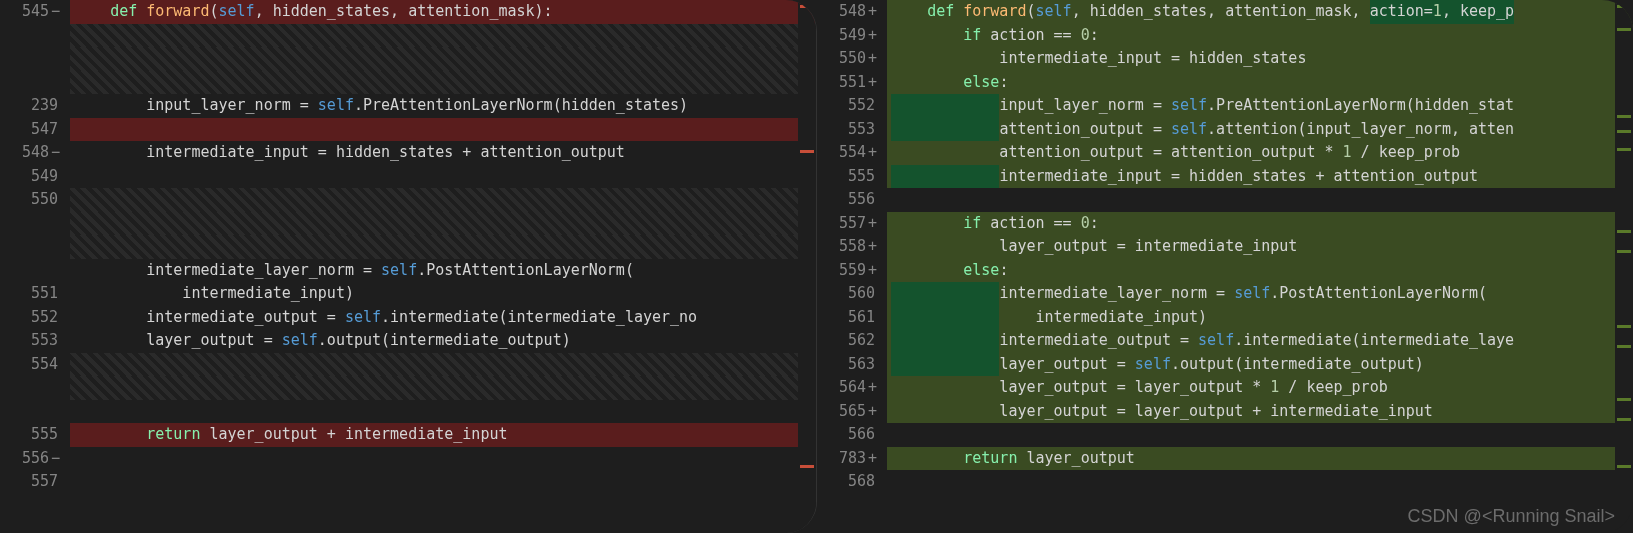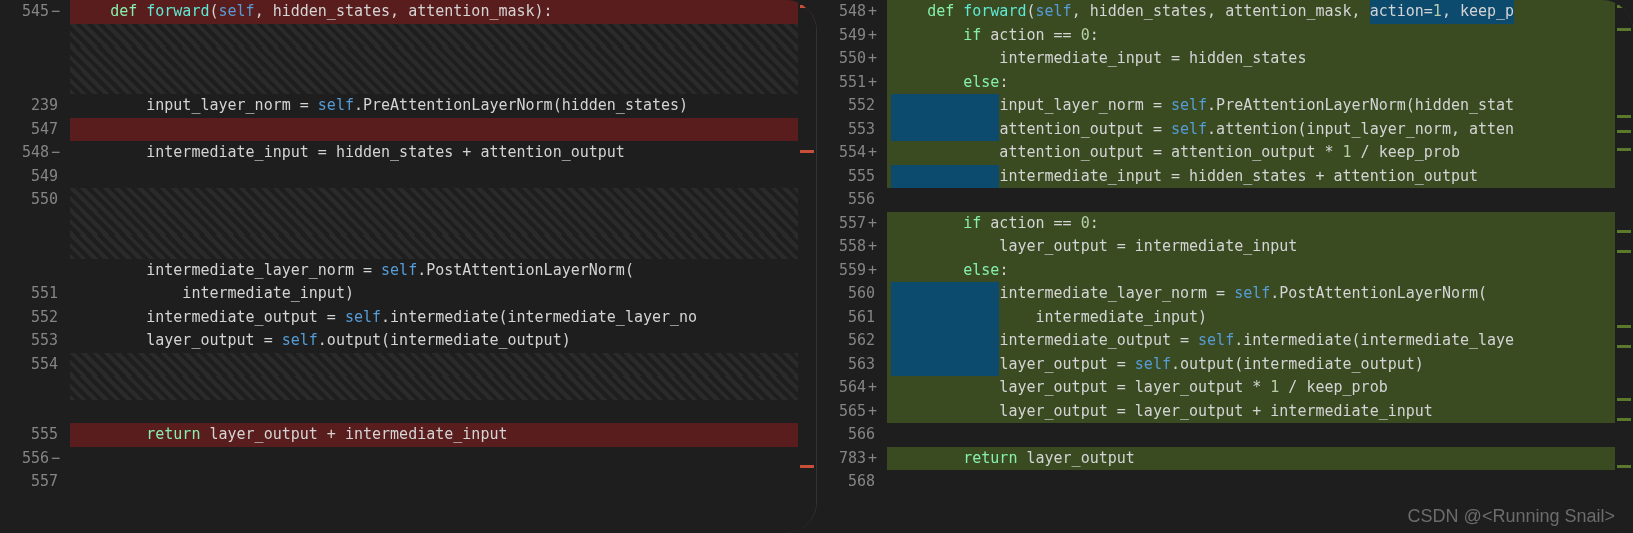--- a/index.html
+++ b/index.html
@@ -34,7 +34,7 @@
     background-image: repeating-linear-gradient(45deg, #2a2a2a 0, #2a2a2a 4px, #1e1e1e 4px, #1e1e1e 8px);
   }
   .tok-kw { color: #86efac; }
-  .tok-def { color: #5eead4; }
+  .tok-def { color: #fdba74; }
   .tok-selfkw { color: #569cd6; }
   .tok-num { color: #b5cea8; }
   .tok-var { color: #d4d4d4; }

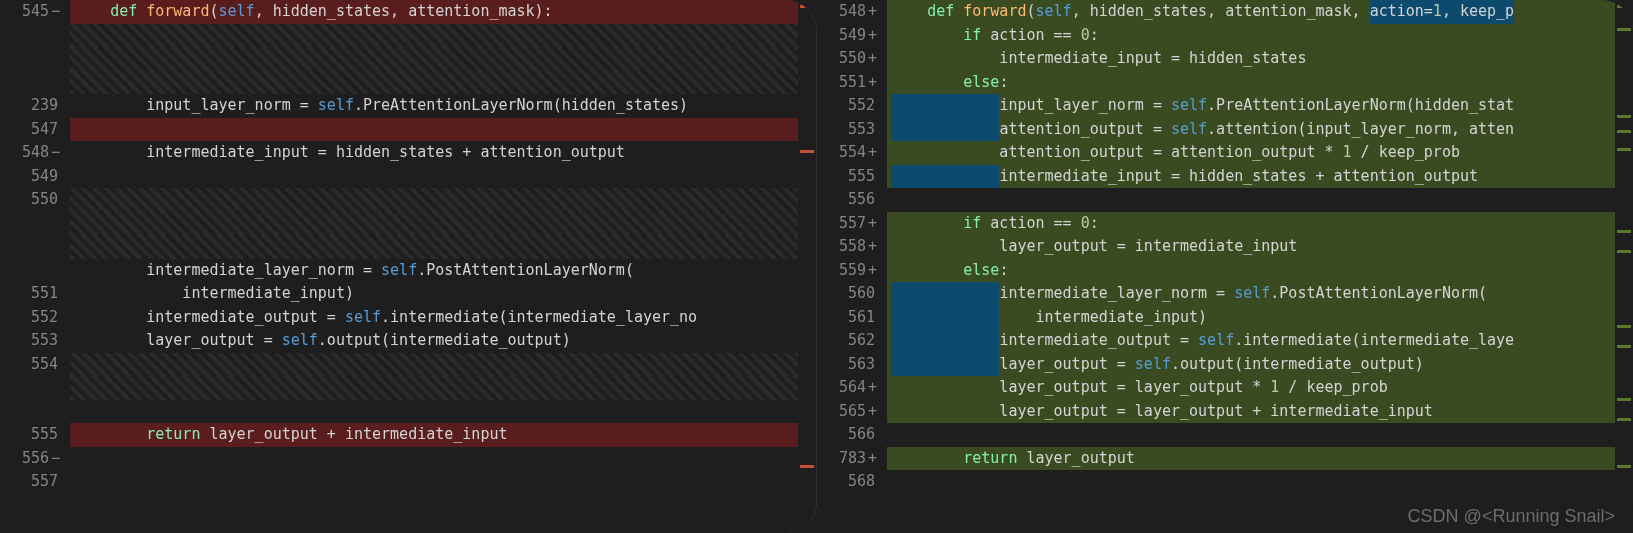--- a/index.html
+++ b/index.html
@@ -29,7 +29,7 @@
   }
   .bg-del { background: #5a1d1d; }
   .bg-add { background: #3a4b22; }
-  .bg-add-inner { background: #0c4a6e; display:inline-block; }
+  .bg-add-inner { background: #14532d; display:inline-block; }
   .bg-hatch {
     background-image: repeating-linear-gradient(45deg, #2a2a2a 0, #2a2a2a 4px, #1e1e1e 4px, #1e1e1e 8px);
   }

